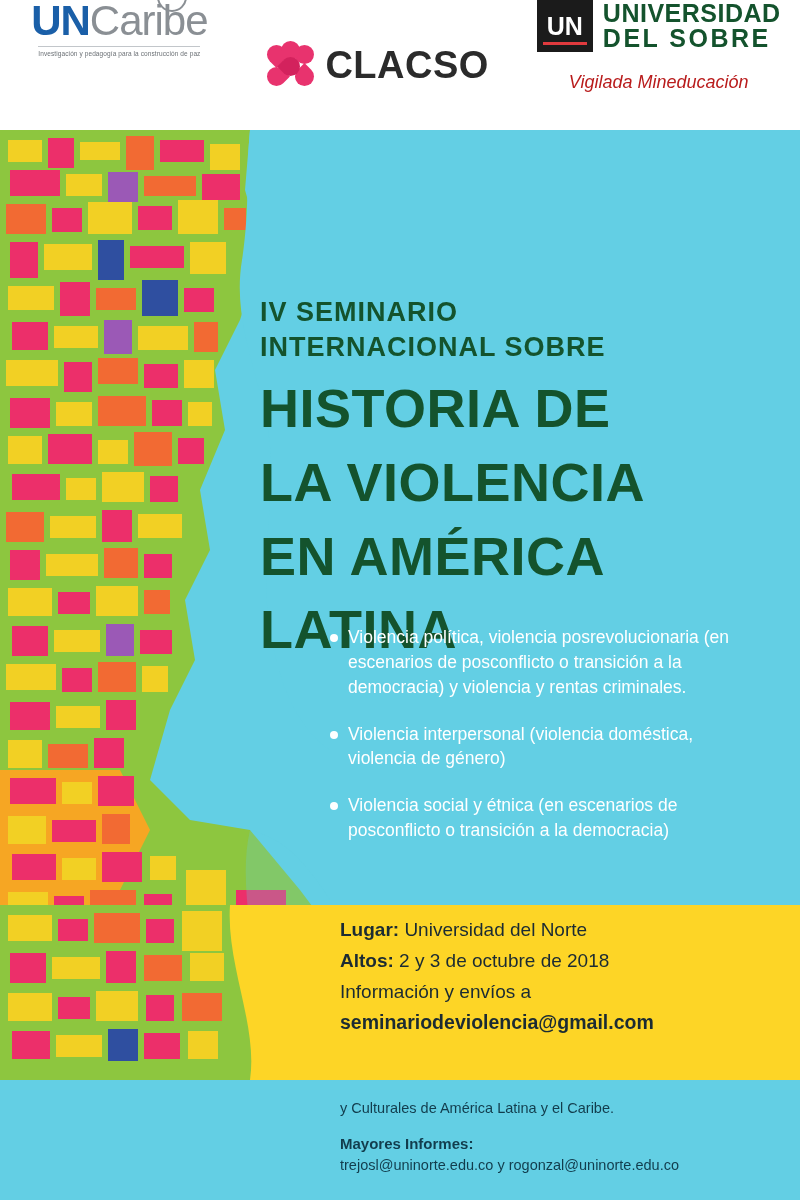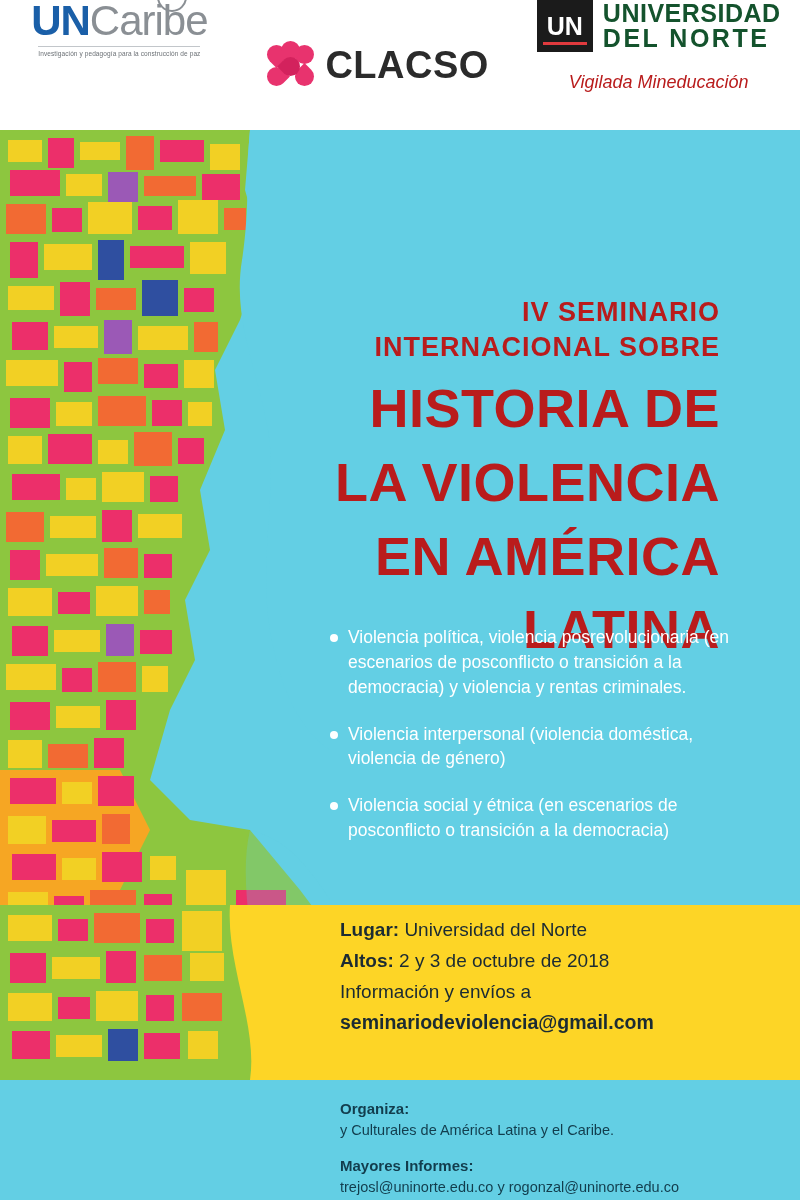--- a/index.html
+++ b/index.html
@@ -314,7 +314,7 @@
       <div class="un-badge">UN</div>
       <div class="uninorte-name">
         <div class="l1">UNIVERSIDAD</div>
-        <div class="l2">DEL  NORTE</div>
+        <div class="l2">DEL  SOBRE</div>
       </div>
     </div>
     <div class="uninorte-sub">Vigilada Mineducación</div>

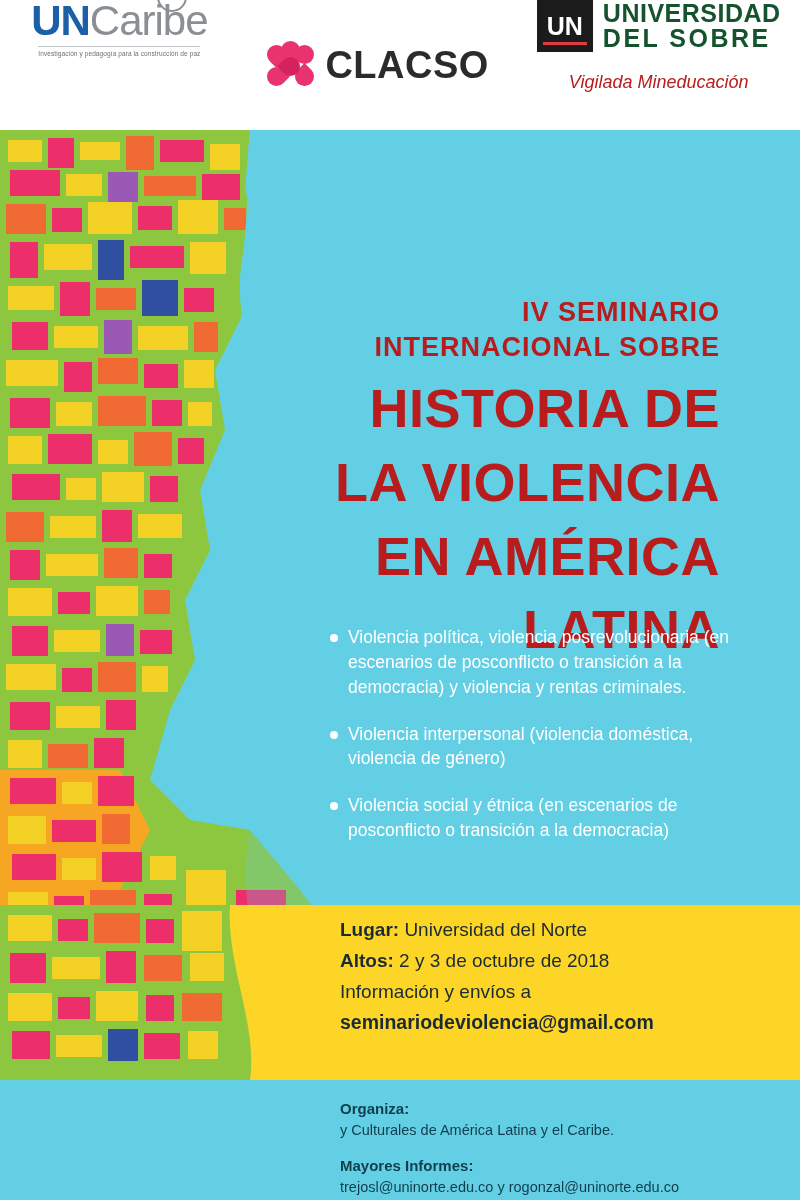--- a/index.html
+++ b/index.html
@@ -210,8 +210,7 @@
     right: 80px;
     top: 165px;
     width: 460px;
-    text-align: right;
-    color: #b91c1c;
+    color: #14532d;
   }
   .pretitle {
     font-size: 27px;

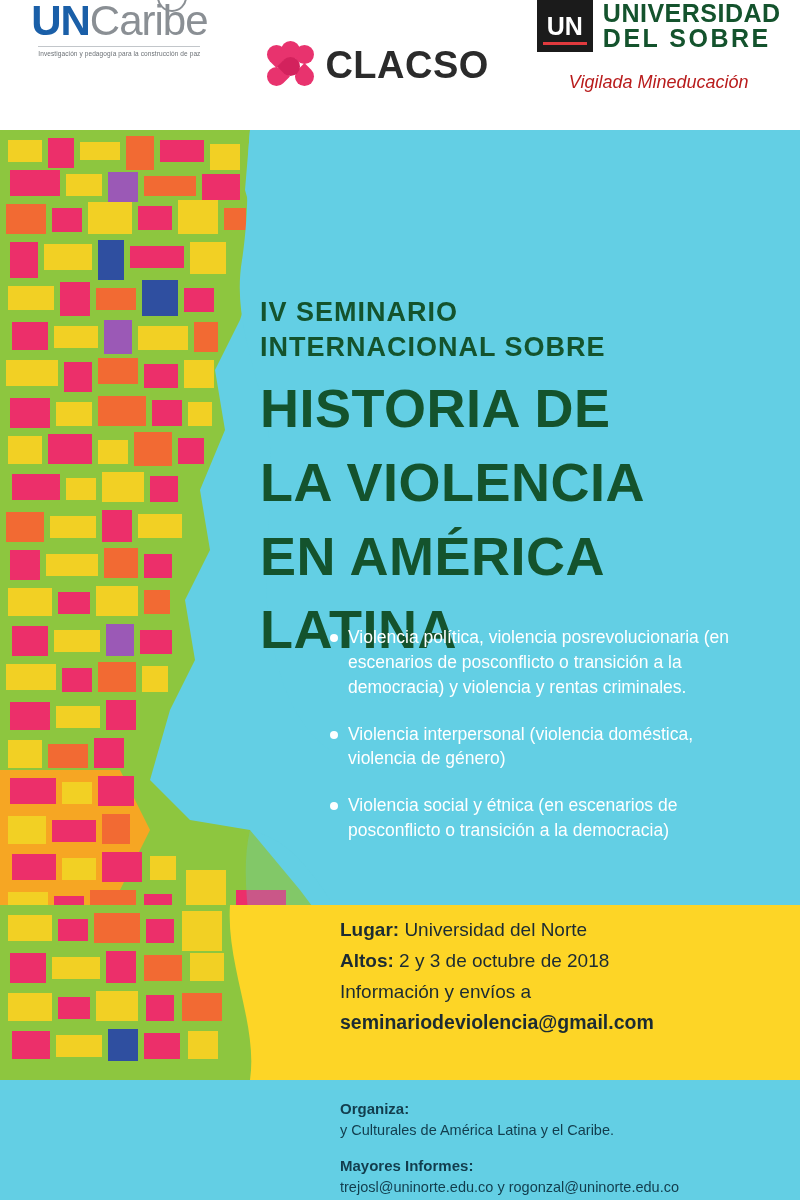--- a/index.html
+++ b/index.html
@@ -534,7 +534,6 @@
   </div>
 
   <div class="bottom">
-    <div class="head">Organiza:</div>
     <div>y Culturales de América Latina y el Caribe.</div>
     <div class="gap"></div>
     <div class="head">Mayores Informes:</div>

